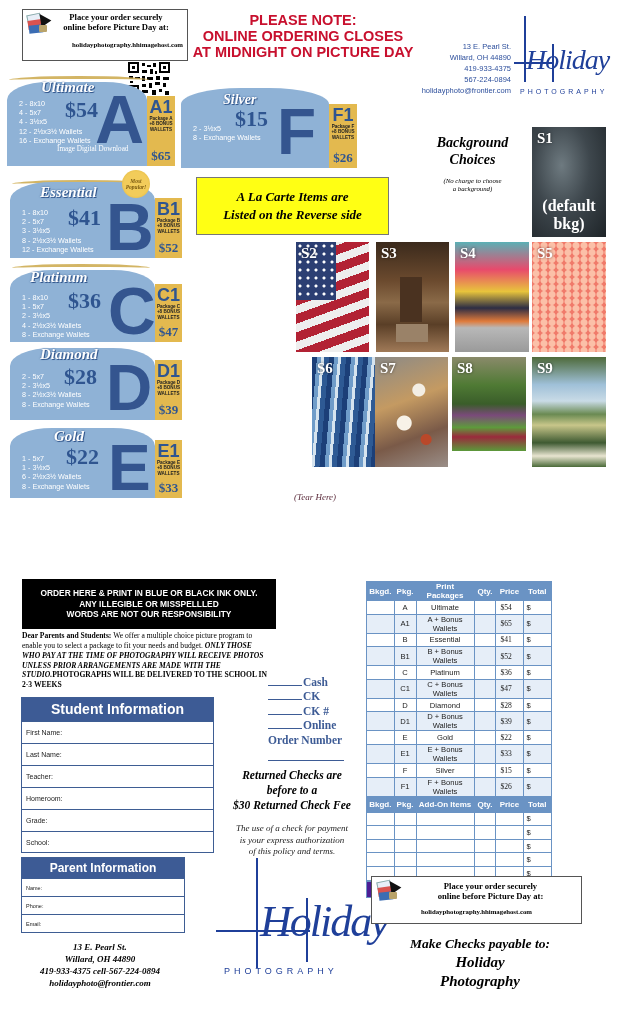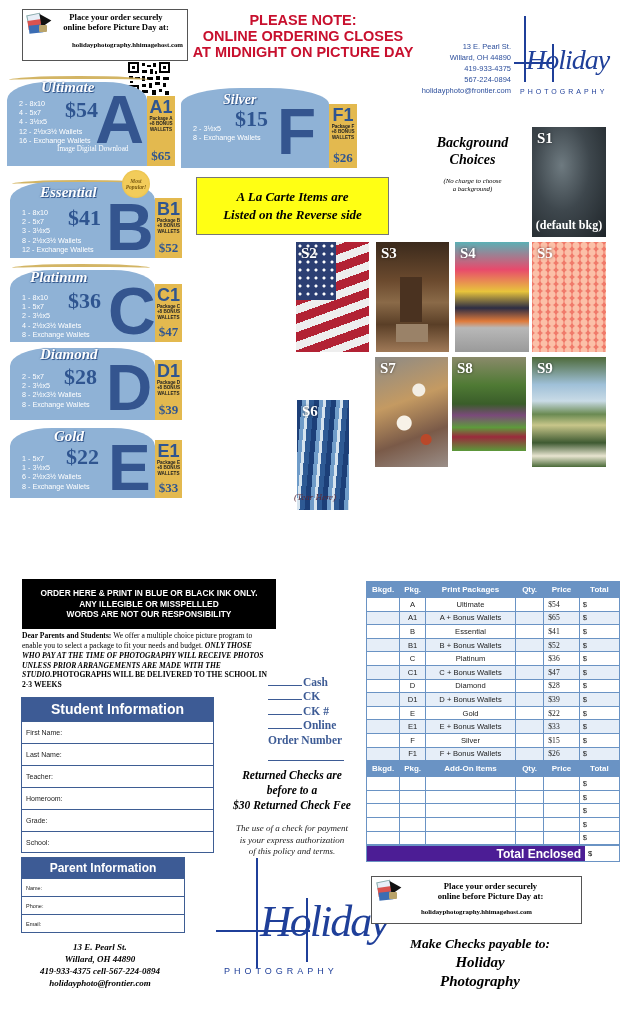--- a/index.html
+++ b/index.html
@@ -52,7 +52,7 @@
 
   .swatch { position: absolute; overflow: hidden; }
   .swatch .lbl { position: absolute; left: 5px; top: 3px; color: #fff; font-family: "Liberation Serif", serif; font-weight: bold; font-size: 15px; text-shadow: 0 0 3px rgba(0,0,0,0.6); }
-  .swatch .def { position: absolute; left: 0; right: 0; bottom: 4px; text-align: center; color: #fff; font-family: "Liberation Serif", serif; font-weight: bold; font-size: 12px; }
+  .swatch .def { position: absolute; left: 0; right: 0; bottom: 4px; text-align: center; color: #fff; font-family: "Liberation Serif", serif; font-weight: bold; font-size: 16px; }
 
   .tear { font-family: "Liberation Serif", serif; font-style: italic; font-size: 9px; color: #5a2a3a; }
 

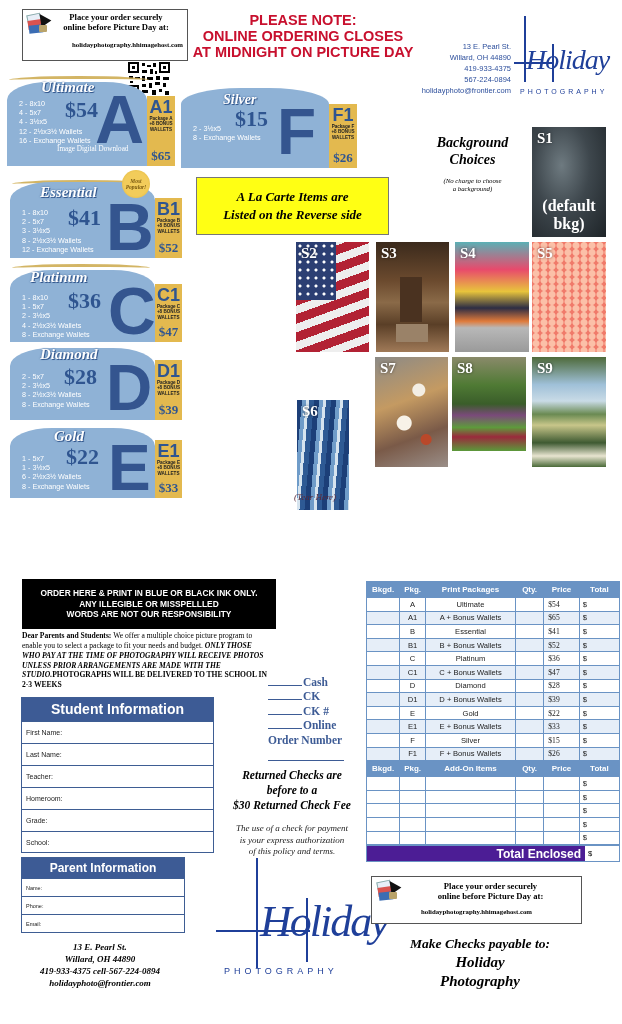--- a/index.html
+++ b/index.html
@@ -349,7 +349,7 @@
   <div class="lbl">S5</div>
 </div>
 
-<div class="swatch" style="left:297px;top:357px;width:52px;height:110px;background:repeating-linear-gradient(95deg,#1c3f78 0 5px,#6f9cc9 5px 9px,#d6e4ef 9px 12px,#2e5a94 12px 17px);margin-top:43px;">
+<div class="swatch" style="left:312px;top:357px;width:73px;height:110px;background:repeating-linear-gradient(95deg,#1c3f78 0 5px,#6f9cc9 5px 9px,#d6e4ef 9px 12px,#2e5a94 12px 17px);">
   <div class="lbl">S6</div>
 </div>
 

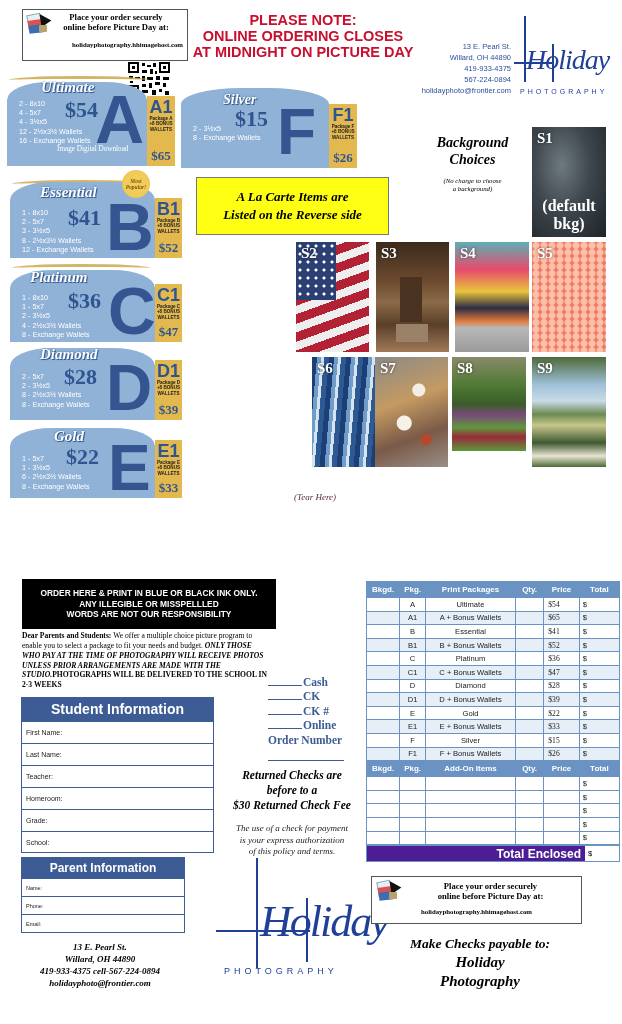--- a/index.html
+++ b/index.html
@@ -449,7 +449,7 @@
   <div>holidayphoto@frontier.com</div>
 </div>
 
-<div class="abs" style="left:366px;top:581px;width:254px;">
+<div class="abs" style="left:366px;top:581px;width:186px;">
   <table class="order">
     <colgroup>
         <col style="width:28px">

